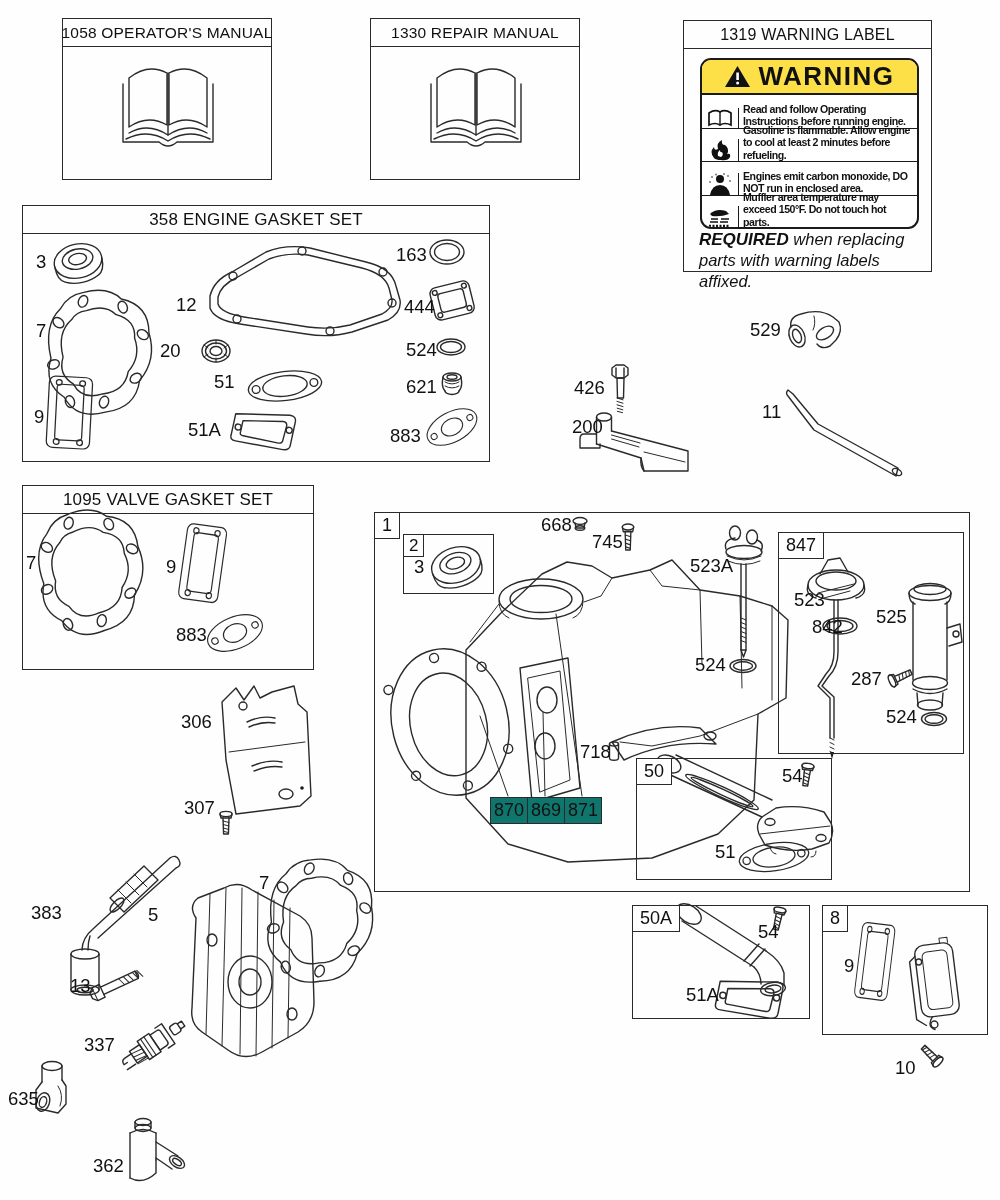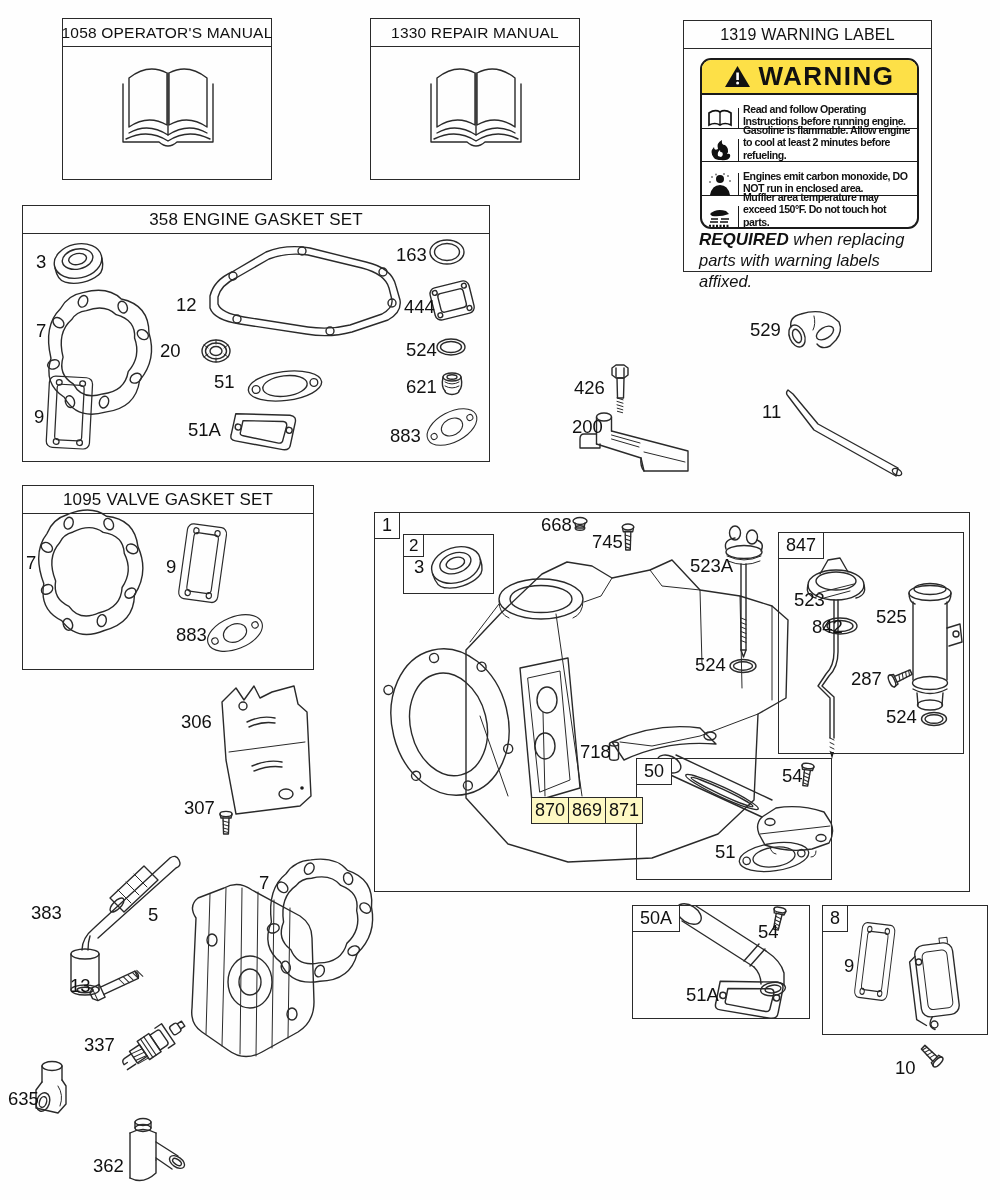--- a/index.html
+++ b/index.html
@@ -29,7 +29,7 @@
   .wreq{position:absolute;left:699px;top:229px;width:224px;font-size:16.5px;font-style:italic;line-height:1.25;}
   .wreq b{font-size:17px;}
   
-  .btable{position:absolute;left:490px;top:797px;display:flex;border:1.7px solid #2a2a2a;background:#fef9c3;margin-left:41px;}
+  .btable{position:absolute;left:490px;top:797px;display:flex;border:1.7px solid #2a2a2a;background:#0f766e;}
   .btable .cell{width:36px;padding:2px 0;text-align:center;font-size:18px;border-right:1.7px solid #2a2a2a;}
   .btable .cell:last-child{border-right:none;}
 </style>

